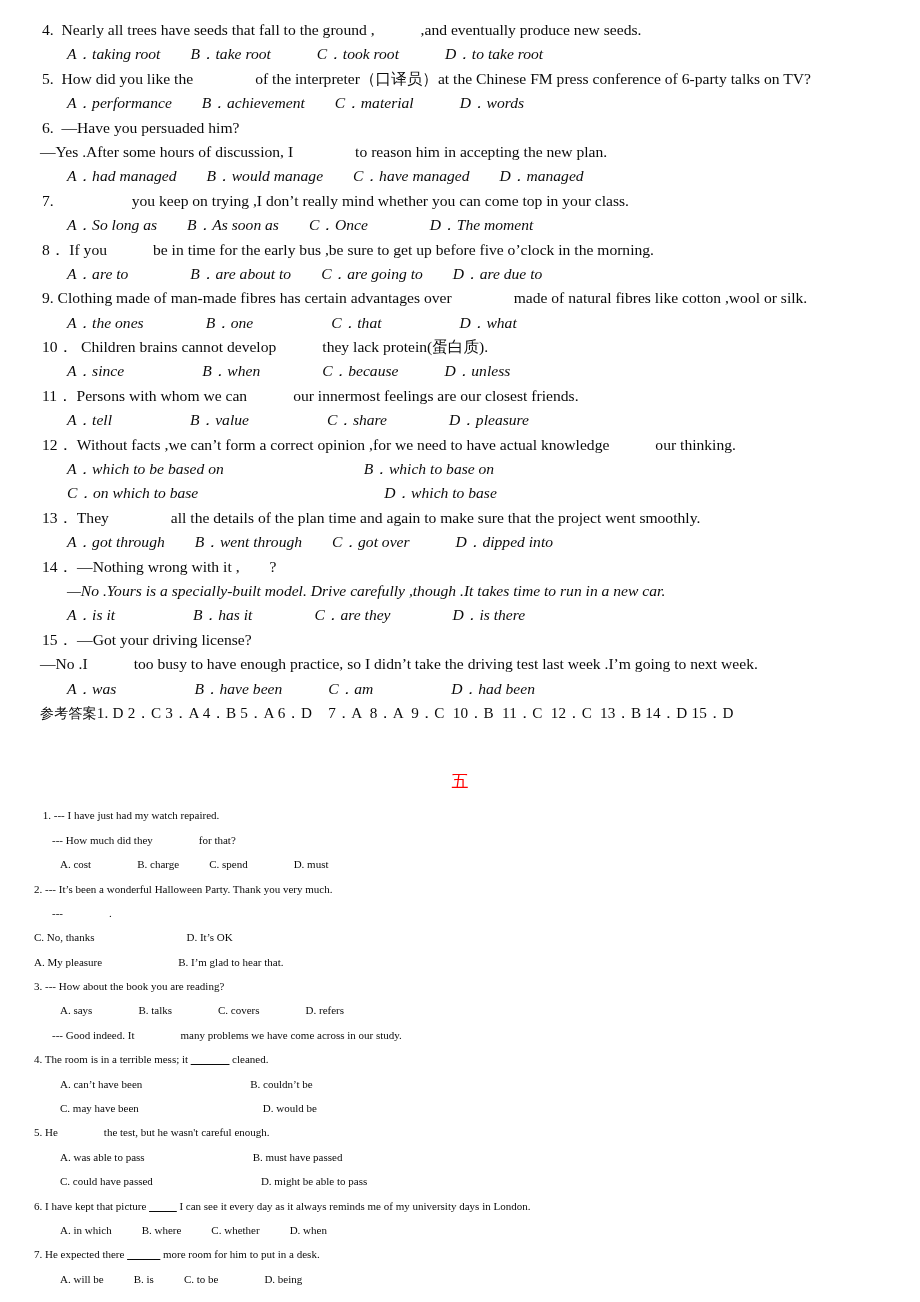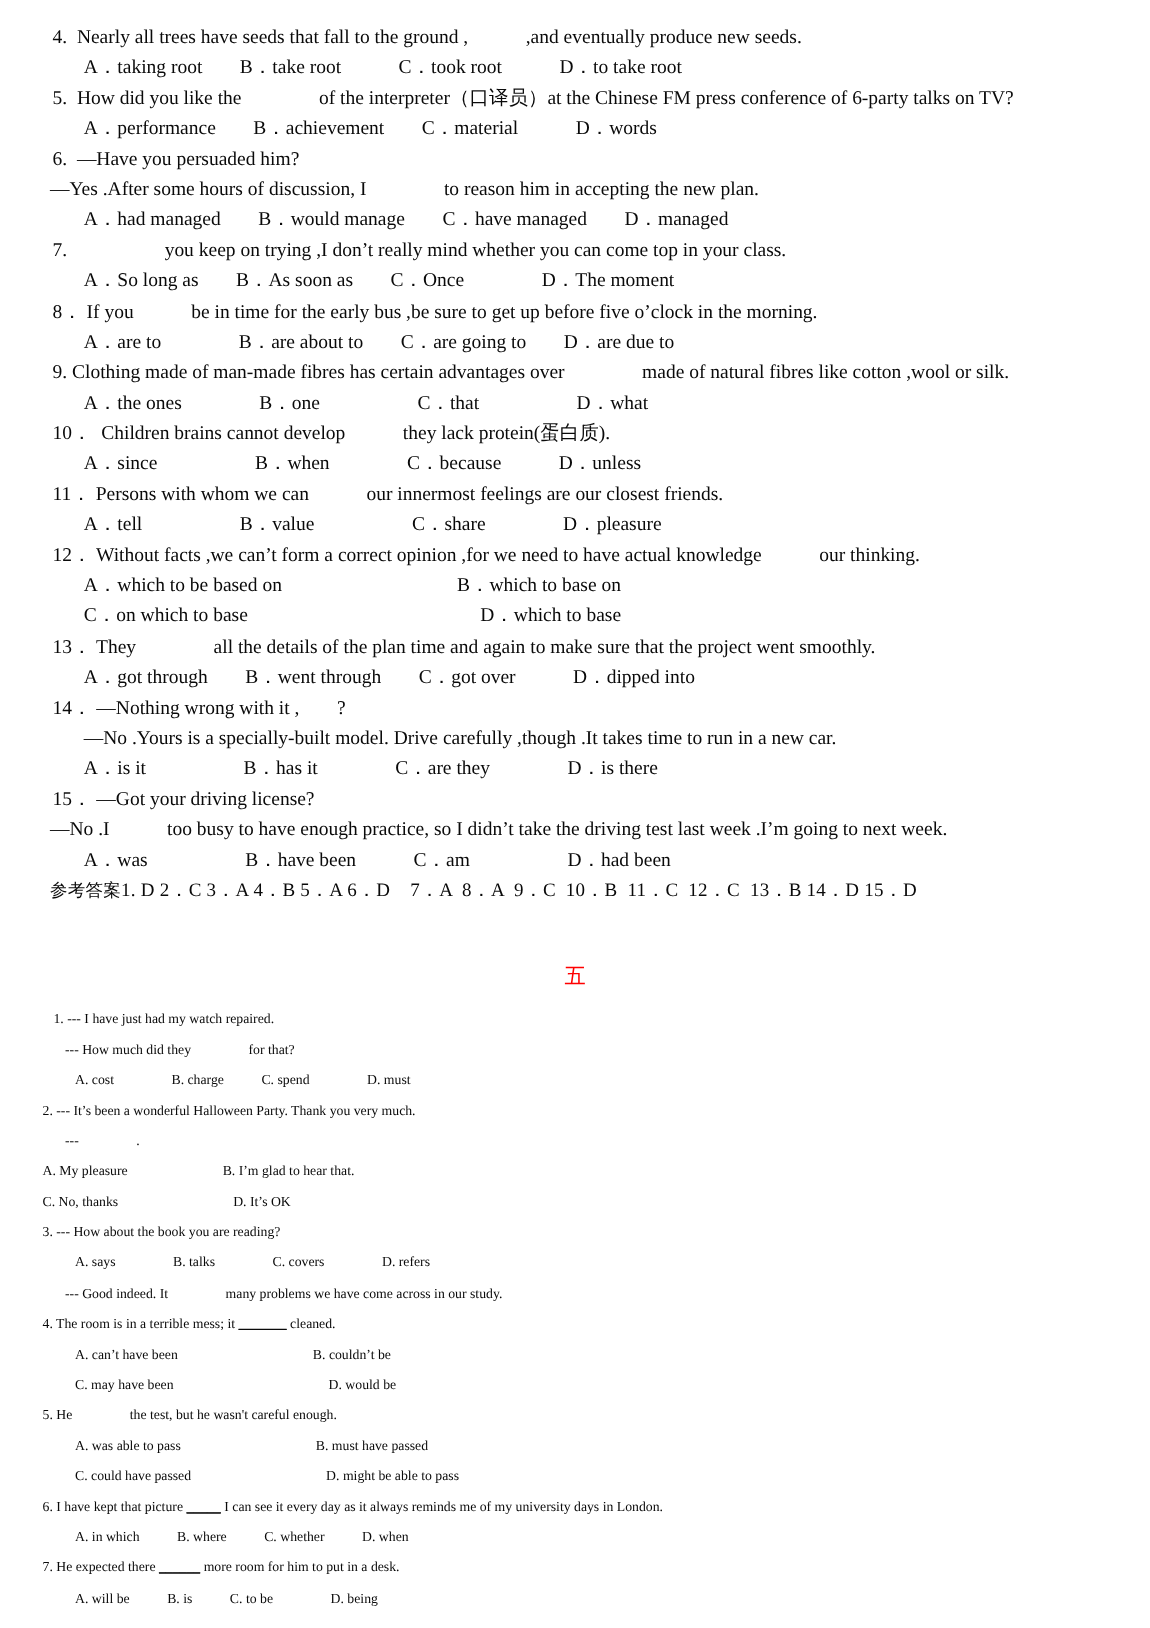--- a/index.html
+++ b/index.html
@@ -35,7 +35,7 @@
 
   
   .i-num   { padding-left: 22px; }   
-  .i-opt   { padding-left: 47px; }   
+  .i-opt   { padding-left: 47px; font-style: italic; }   
   .i-flush { padding-left: 20px; }   
   .i-num2  { padding-left: 20px; }   
   .i-sub2  { padding-left: 32px; }   

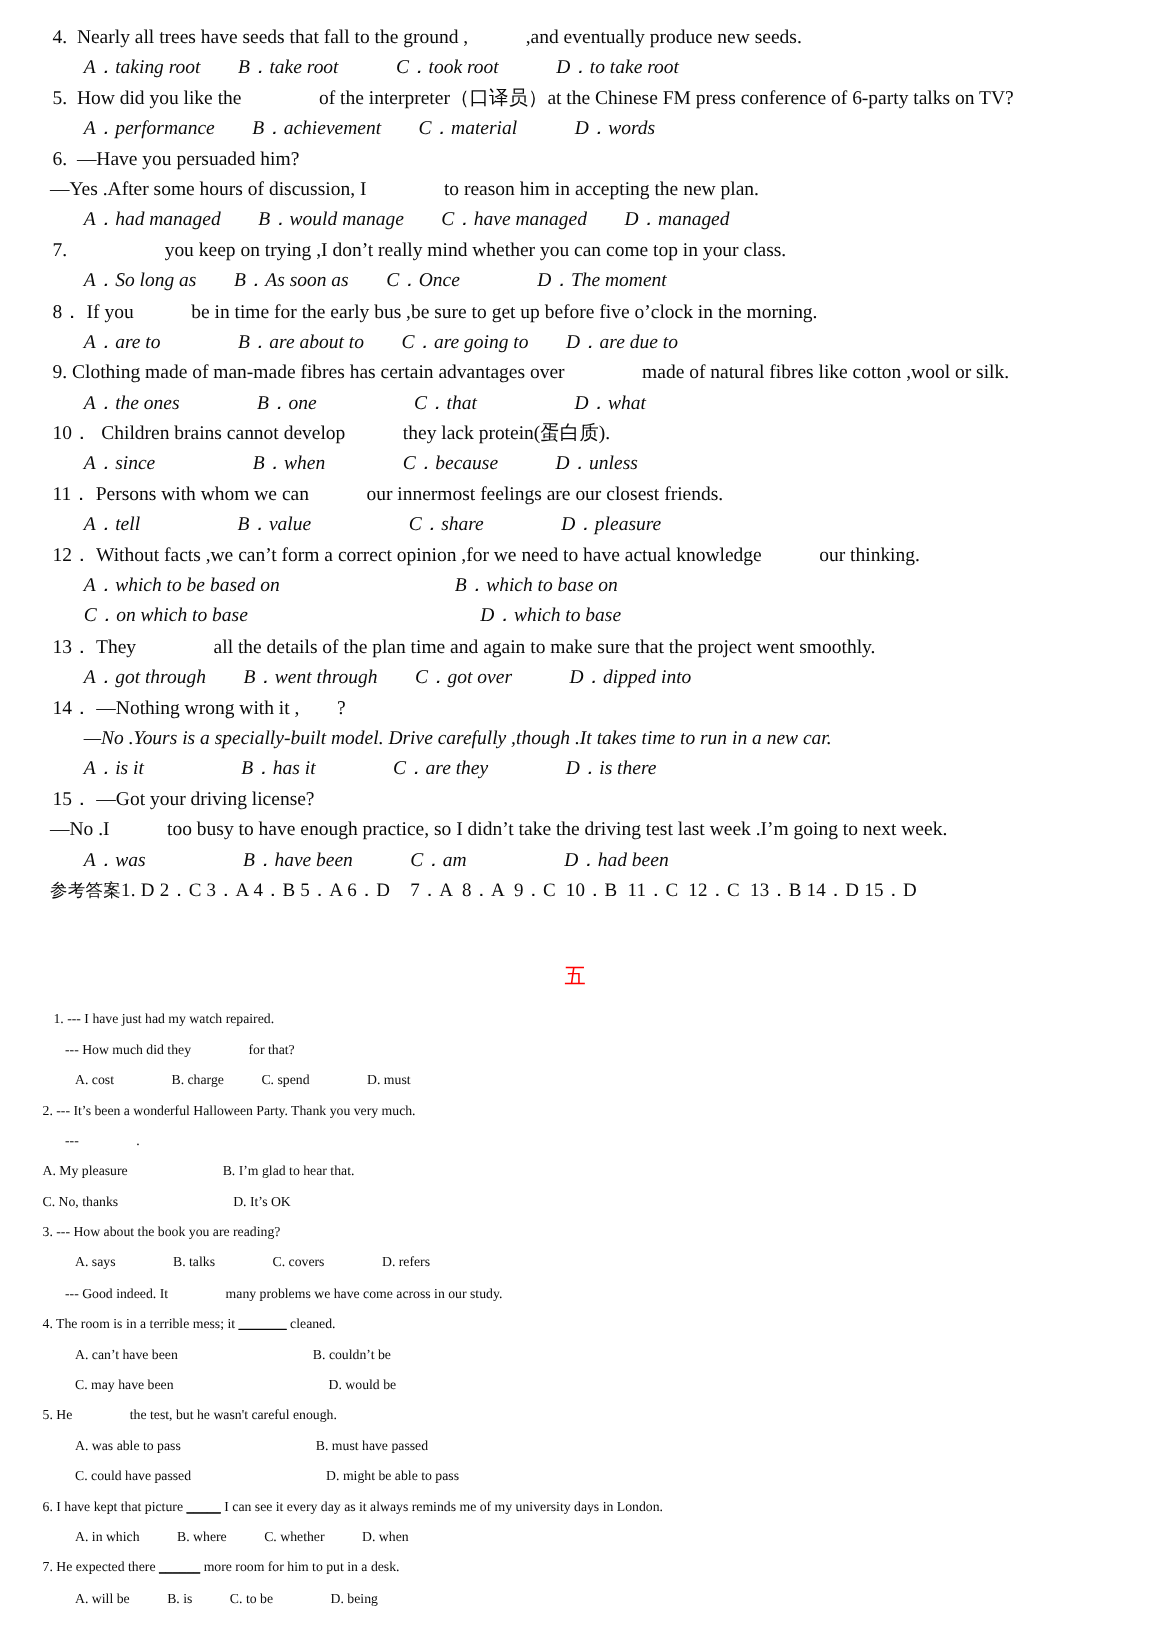--- a/index.html
+++ b/index.html
@@ -129,8 +129,8 @@
 
     <div class="ln i-opt2b"><span>2.</span> <span>--- It’s been a wonderful Halloween Party. Thank you very much.</span></div>
     <div class="ln i-sub2"><span>---</span><span class="gap-m"></span><span>.</span></div>
+    <div class="ln i-opt2b"><span>C. No, thanks</span><span class="gap-m"></span><span class="gap-m"></span><span>D. It’s OK</span></div>
     <div class="ln i-opt2b"><span>A. My pleasure</span><span class="gap-m"></span><span class="gap-s"></span><span>B. I’m glad to hear that.</span></div>
-    <div class="ln i-opt2b"><span>C. No, thanks</span><span class="gap-m"></span><span class="gap-m"></span><span>D. It’s OK</span></div>
 
     <div class="ln i-opt2b"><span>3.</span> <span>--- How about the book you are reading?</span></div>
     <div class="ln i-opt2"><span>A. says</span><span class="gap-m"></span><span>B. talks</span><span class="gap-m"></span><span>C. covers</span><span class="gap-m"></span><span>D. refers</span></div>

